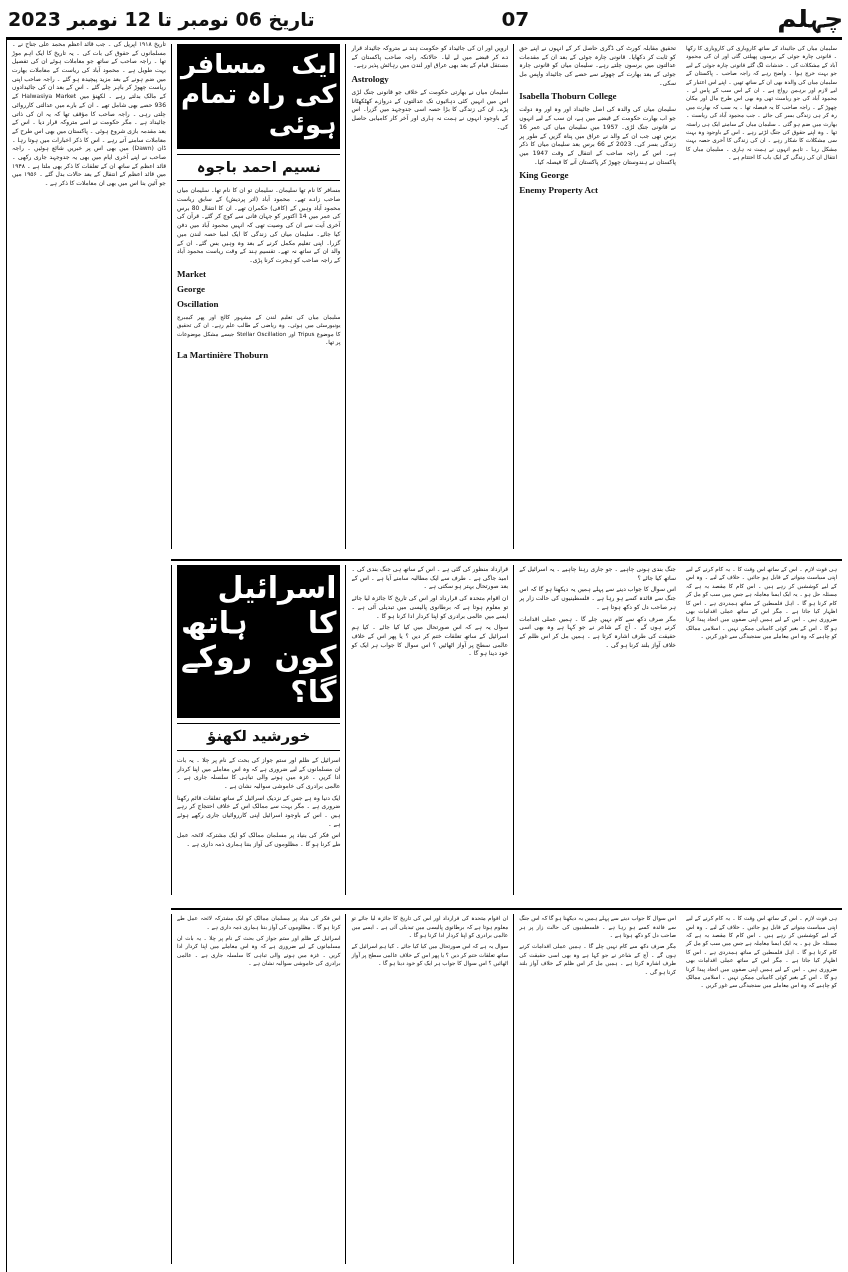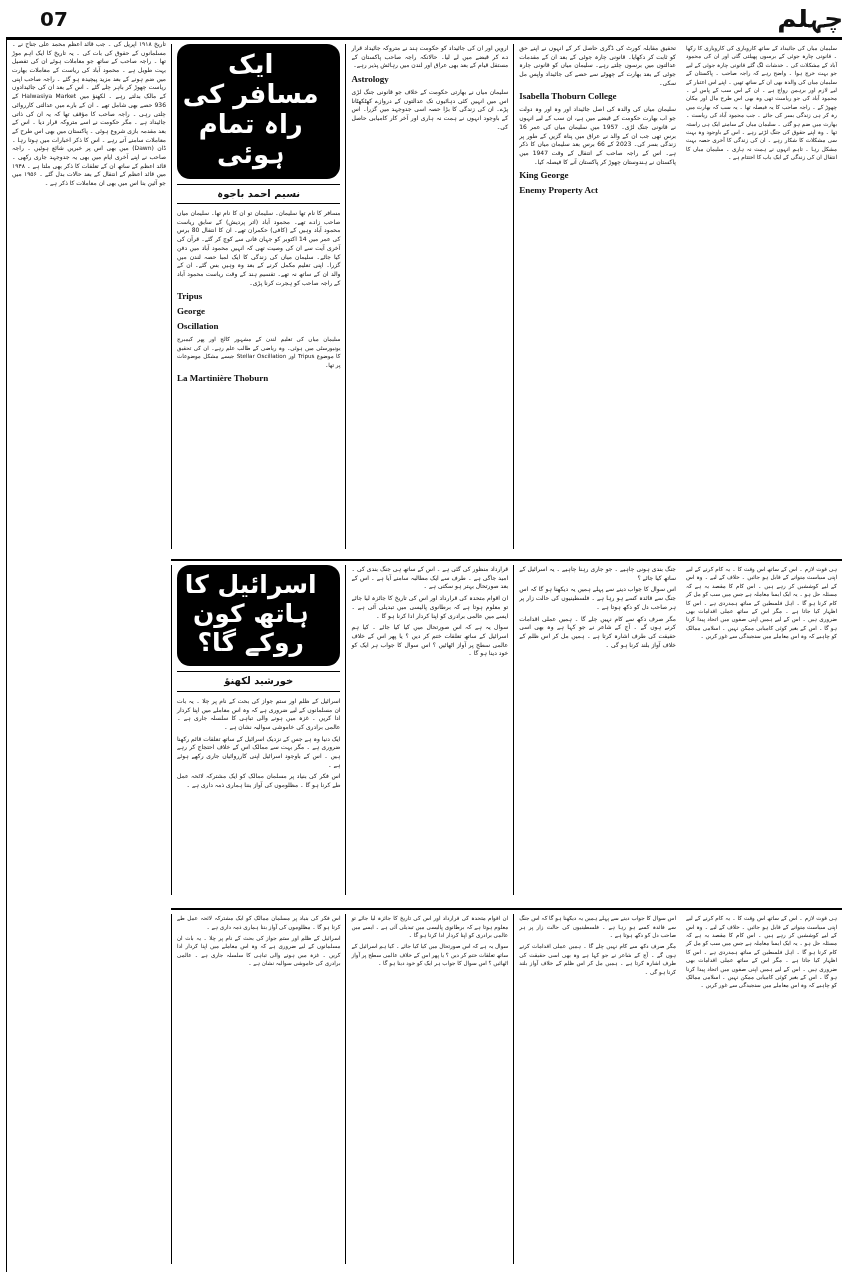--- a/index.html
+++ b/index.html
@@ -130,6 +130,7 @@
   <div class="masthead">
     <div class="logo">چہلم</div>
     <div class="pageno">07</div>
+    <div class="dateline">تاریخ 06 نومبر تا 12 نومبر 2023</div>
   </div>
 
   <div class="layout">

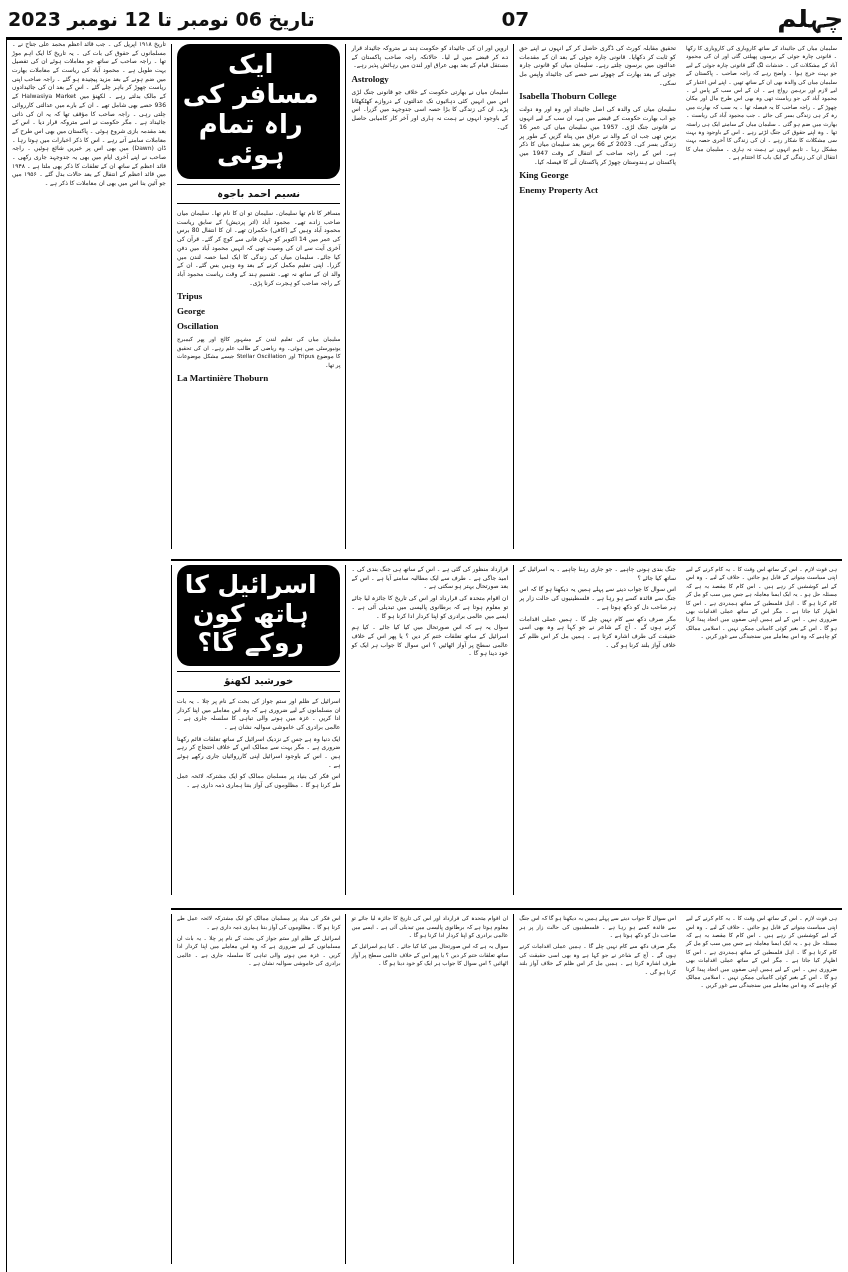--- a/index.html
+++ b/index.html
@@ -64,13 +64,11 @@
 
   .headline-box{
     background:#000;color:#fff;
-    text-align:center;
     font-size:26px;font-weight:bold;
-    padding:6px 20px 9px 4px;
+    padding:6px 4px 9px 4px;
     margin-bottom:5px;
     letter-spacing:0px;
     line-height:1.15;
-    border-radius:13px;
   }
   .byline{
     text-align:center;

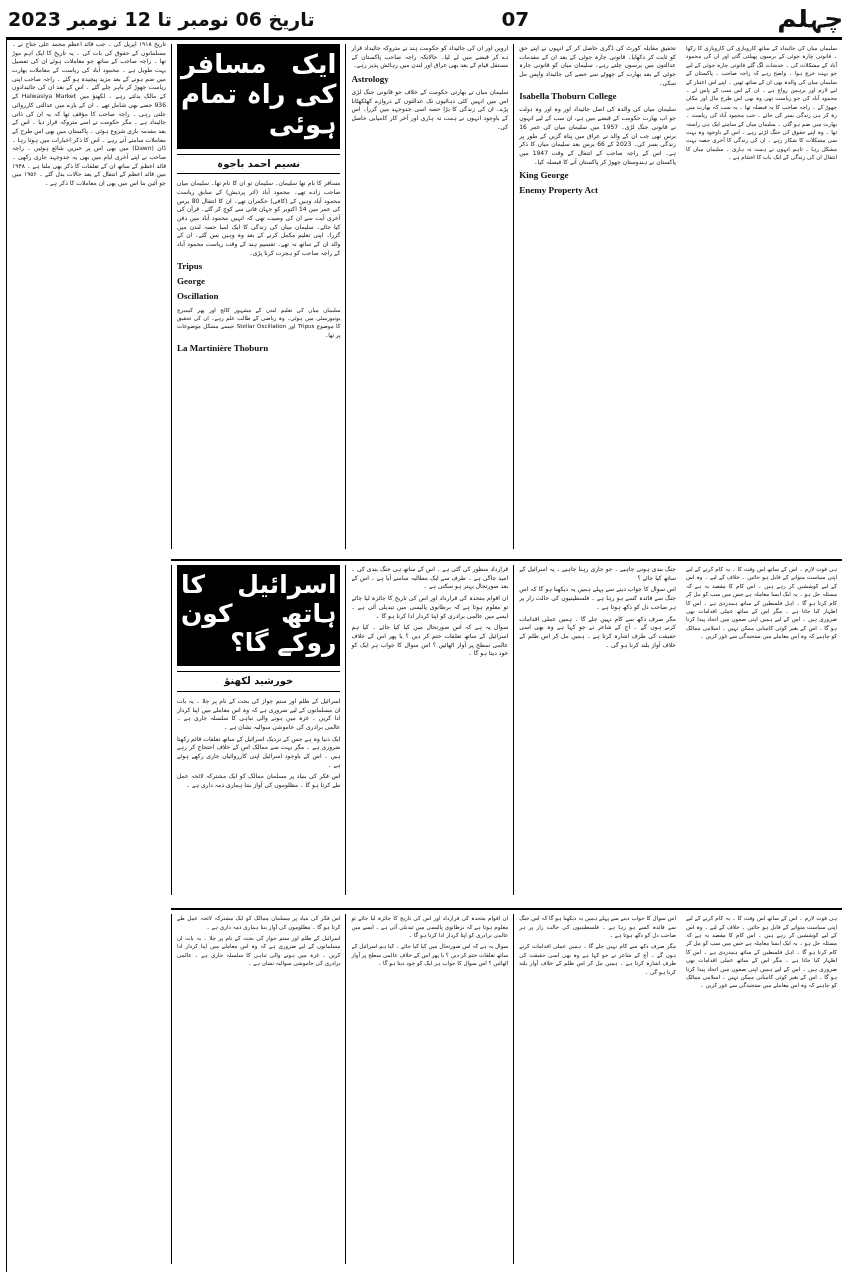--- a/index.html
+++ b/index.html
@@ -72,7 +72,7 @@
   }
   .byline{
     text-align:center;
-    font-size:10px;
+    font-size:15px;
     font-weight:bold;
     border-top:1px solid #000;
     border-bottom:1px solid #000;

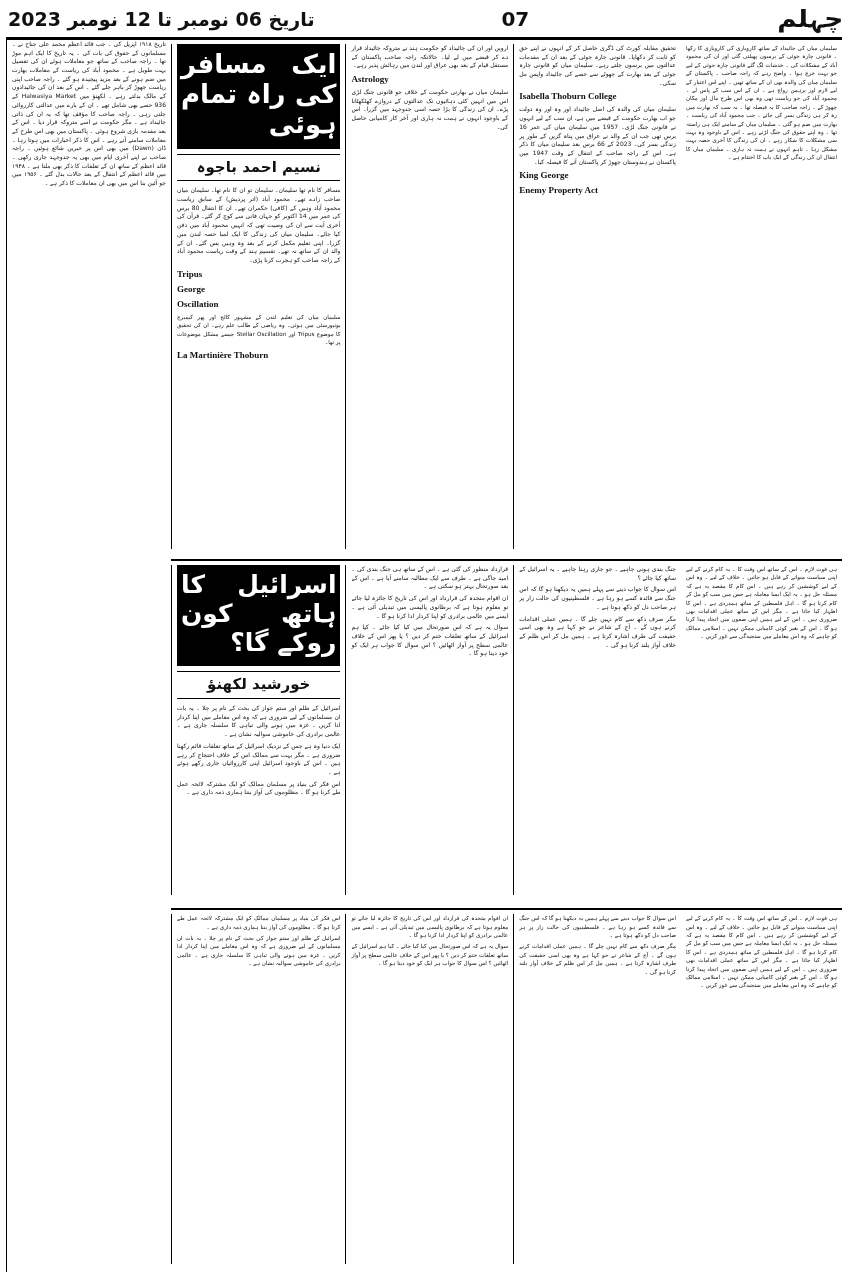--- a/index.html
+++ b/index.html
@@ -143,7 +143,7 @@
           <div class="headline-box">ایک مسافر کی راہ تمام ہوئی</div>
           <div class="byline">نسیم احمد باجوہ</div>
           <p class="para">مسافر کا نام تھا سلیمان۔ سلیمان تو ان کا نام تھا۔ سلیمان میاں صاحب زادے تھے۔ محمود آباد (اتر پردیش) کے سابق ریاست محمود آباد وہیں کے (کافی) حکمران تھے۔ ان کا انتقال 80 برس کی عمر میں 14 اکتوبر کو جہان فانی سے کوچ کر گئے۔ قرآن کی آخری آیت سے ان کی وصیت تھی کہ انہیں محمود آباد میں دفن کیا جائے۔ سلیمان میاں کی زندگی کا ایک لمبا حصہ لندن میں گزرا۔ اپنی تعلیم مکمل کرنے کے بعد وہ وہیں بس گئے۔ ان کے والد ان کے ساتھ نہ تھے۔ تقسیم ہند کے وقت ریاست محمود آباد کے راجہ صاحب کو ہجرت کرنا پڑی۔</p>
-          <span class="latin">Tripus</span>
+          <span class="latin">Market</span>
           <span class="latin">George</span>
           <span class="latin">Oscillation</span>
           <p class="para tiny">سلیمان میاں کی تعلیم لندن کے مشہور کالج اور پھر کیمبرج یونیورسٹی میں ہوئی۔ وہ ریاضی کے طالب علم رہے۔ ان کی تحقیق کا موضوع Tripus اور Stellar Oscillation جیسے مشکل موضوعات پر تھا۔</p>

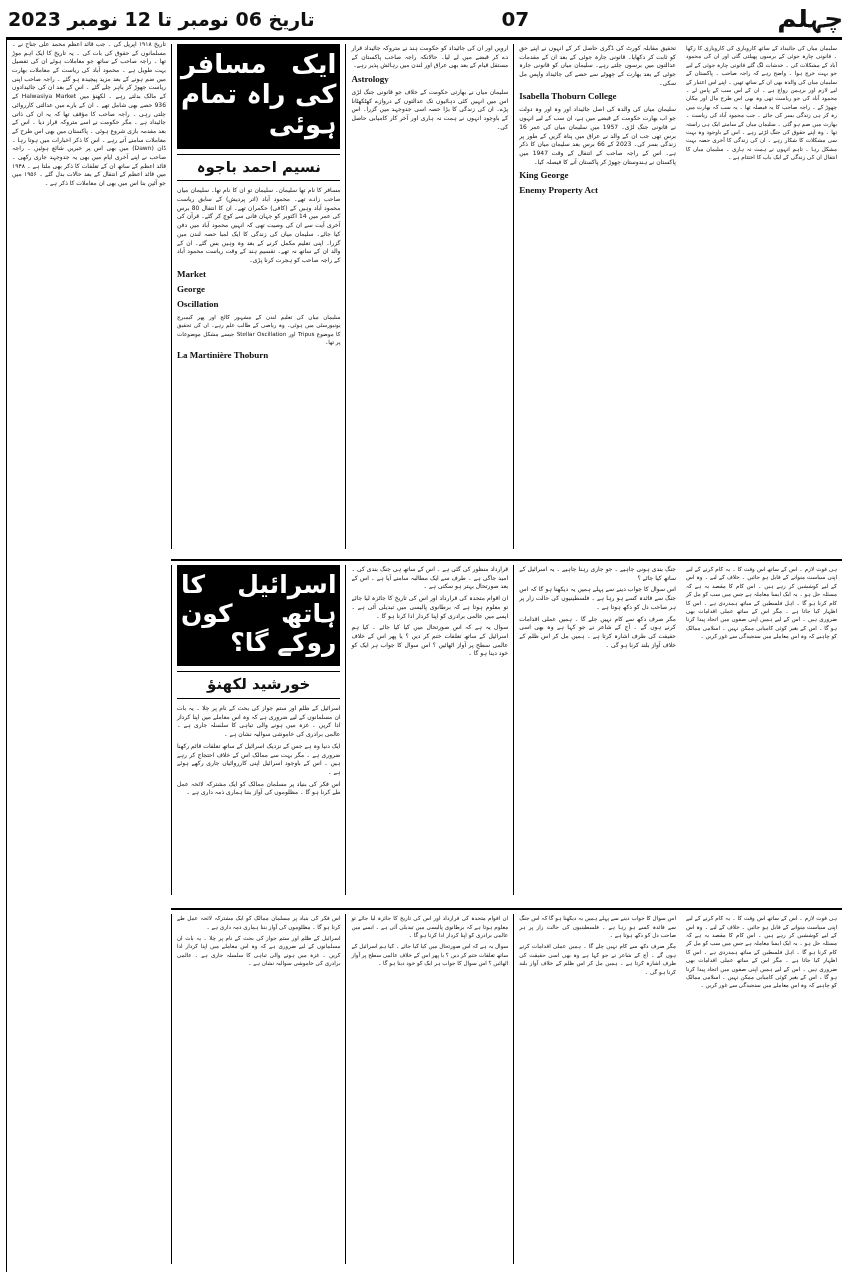--- a/index.html
+++ b/index.html
@@ -172,7 +172,7 @@
       <div class="article story-mid">
 
         <div class="col" style="width:26%;">
-          <div class="headline-box" style="font-size:25px;">اسرائیل کا ہاتھ کون روکے گا؟</div>
+          <div class="headline-box" style="font-size:30px;">اسرائیل کا ہاتھ کون روکے گا؟</div>
           <div class="byline">خورشید لکھنؤ</div>
           <p class="para">اسرائیل کے ظلم اور ستم جواز کی بحث کے نام پر چلا ۔ یہ بات ان مسلمانوں کے لیے ضروری ہے کہ وہ اس معاملے میں اپنا کردار ادا کریں ۔ غزہ میں ہونے والی تباہی کا سلسلہ جاری ہے ۔ عالمی برادری کی خاموشی سوالیہ نشان ہے ۔</p>
           <p class="para">ایک دنیا وہ ہے جس کے نزدیک اسرائیل کے ساتھ تعلقات قائم رکھنا ضروری ہے ۔ مگر بہت سے ممالک اس کے خلاف احتجاج کر رہے ہیں ۔ اس کے باوجود اسرائیل اپنی کارروائیاں جاری رکھے ہوئے ہے ۔</p>

